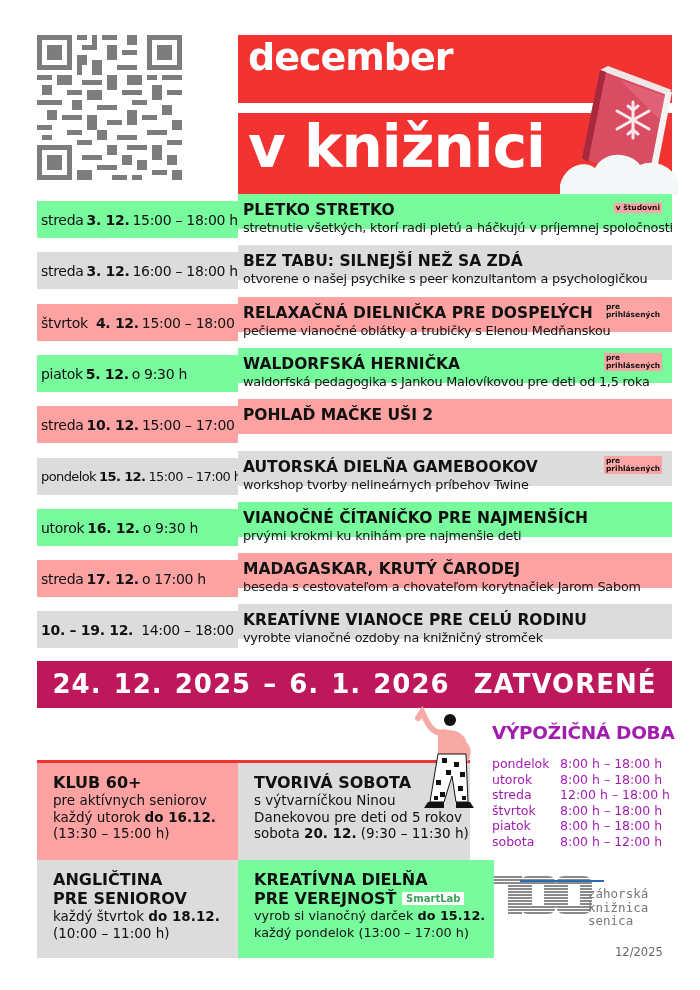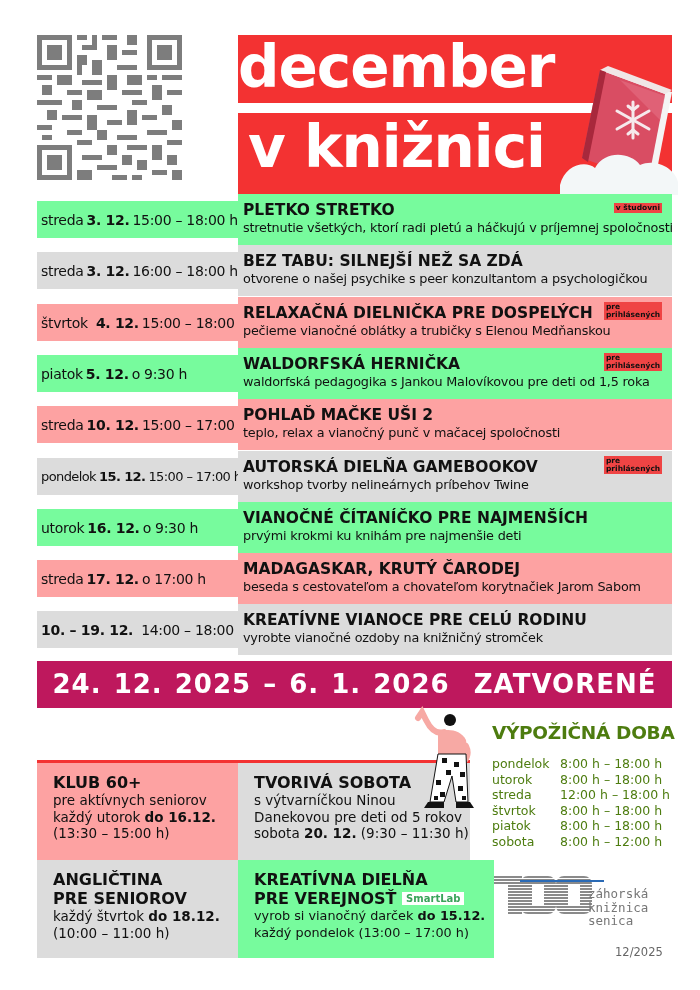--- a/index.html
+++ b/index.html
@@ -10,7 +10,7 @@
 
   .title-block { position: absolute; left: 238px; width: 434px; background: #f33232; color: #fff;
     font-family: "DejaVu Sans", sans-serif; font-weight: bold; letter-spacing: -1px; line-height: 1; }
-  .title-1 { top: 35px; height: 68px; font-size: 58px; padding: 3px 0 0 0; }
+  .title-1 { top: 35px; height: 68px; font-size: 38px; padding: 3px 0 0 10px; }
   .title-2 { top: 113px; height: 92px; font-size: 58px; padding: 5px 0 0 10px; }
 
   .book { position: absolute; left: 560px; top: 60px; width: 120px; height: 135px; }

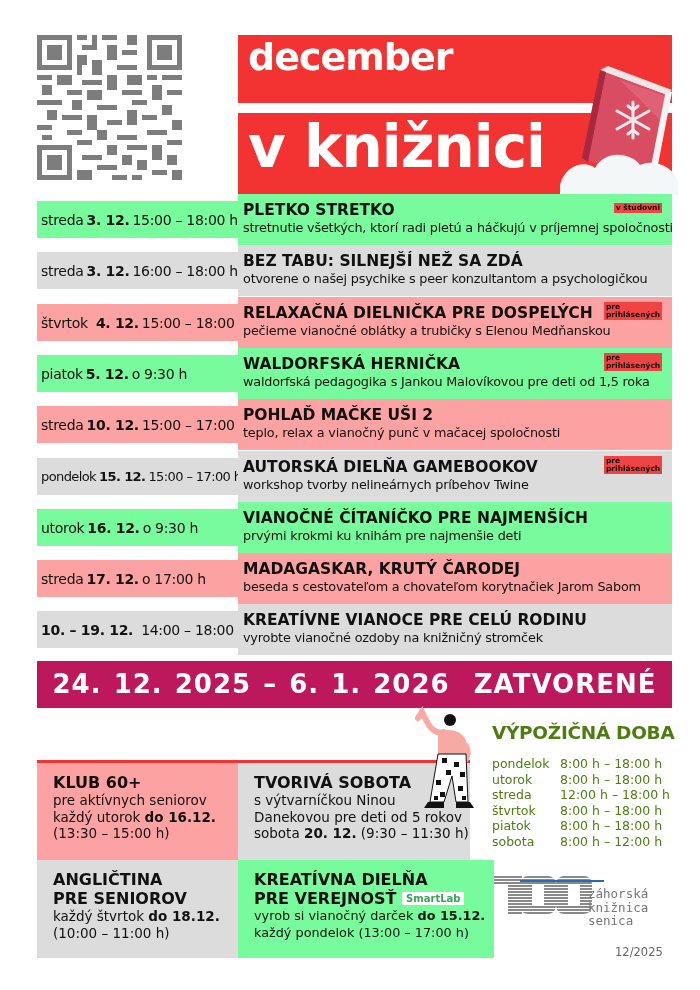--- a/index.html
+++ b/index.html
@@ -19,7 +19,7 @@
   .row .date { position: absolute; left: 0; width: 201px; height: 37px; top: 7px; font-size: 14px;
     padding-left: 4px; display: flex; align-items: center; white-space: nowrap; letter-spacing: -0.3px; }
   .row .date b { font-weight: bold; margin: 0 3px; }
-  .row .info { position: absolute; left: 201px; width: 434px; height: 51px; top: 0; padding: 7px 12px 0 5px; }
+  .row .info { position: absolute; left: 201px; width: 434px; height: 35px; top: 0; padding: 7px 12px 0 5px; }
   .info .ttl { font-size: 15.5px; font-weight: bold; letter-spacing: 0px; line-height: 19px; white-space: nowrap; }
   .info .sub { font-size: 12.8px; line-height: 15px; white-space: nowrap; letter-spacing: -0.2px; }
   .tag { position: absolute; right: 10px; top: 9px; background: #ef4444; font-size: 7.5px; font-weight: bold;

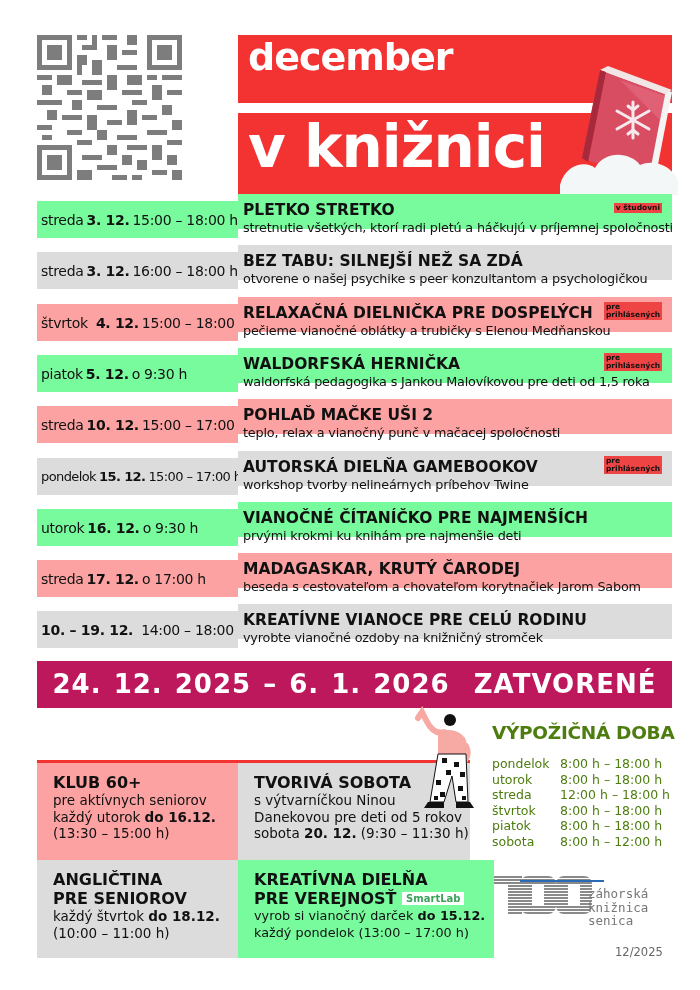--- a/index.html
+++ b/index.html
@@ -22,7 +22,7 @@
   .row .info { position: absolute; left: 201px; width: 434px; height: 35px; top: 0; padding: 7px 12px 0 5px; }
   .info .ttl { font-size: 15.5px; font-weight: bold; letter-spacing: 0px; line-height: 19px; white-space: nowrap; }
   .info .sub { font-size: 12.8px; line-height: 15px; white-space: nowrap; letter-spacing: -0.2px; }
-  .tag { position: absolute; right: 10px; top: 9px; background: #ef4444; font-size: 7.5px; font-weight: bold;
+  .tag { position: absolute; right: 10px; top: 9px; background: #fca5a5; font-size: 7.5px; font-weight: bold;
     line-height: 8px; padding: 1px 2px; }
   .tag.two { top: 5px; }
 

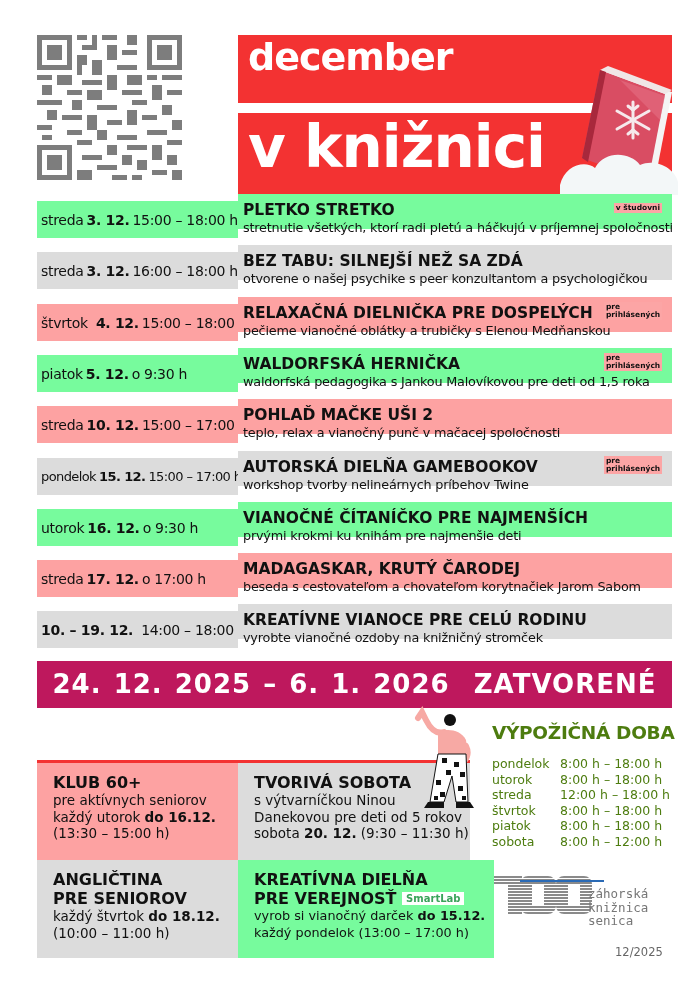--- a/index.html
+++ b/index.html
@@ -202,7 +202,6 @@
       </div>
     <div class="info pink">
       <div class="ttl">POHLAĎ MAČKE UŠI 2</div>
-      <div class="sub">teplo, relax a vianočný punč v mačacej spoločnosti</div>
     </div>
   </div>
 

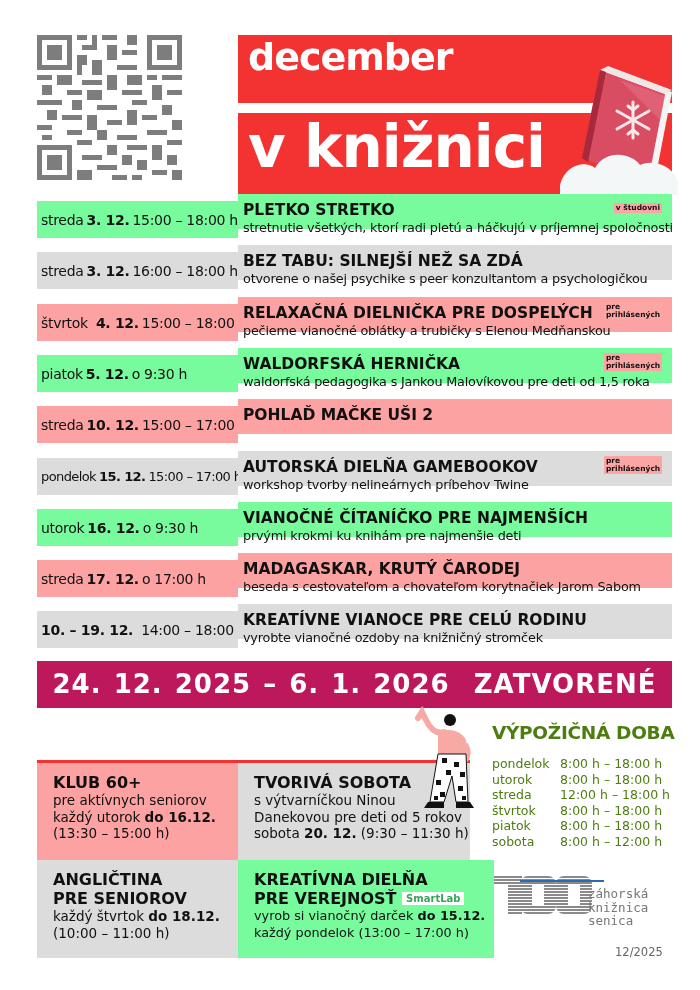--- a/index.html
+++ b/index.html
@@ -41,7 +41,7 @@
 
   .woman { position: absolute; left: 408px; top: 706px; width: 70px; height: 110px; }
 
-  .hours { position: absolute; left: 492px; top: 722px; width: 180px; color: #4d7c0f; }
+  .hours { position: absolute; left: 492px; top: 722px; width: 180px; color: #a21caf; }
   .hours .h-title { font-size: 18.5px; font-weight: bold; letter-spacing: -0.3px; margin-bottom: 13px; white-space: nowrap; }
   .hours .h-row { display: flex; font-size: 12.5px; line-height: 15.5px; }
   .hours .h-day { width: 68px; }

